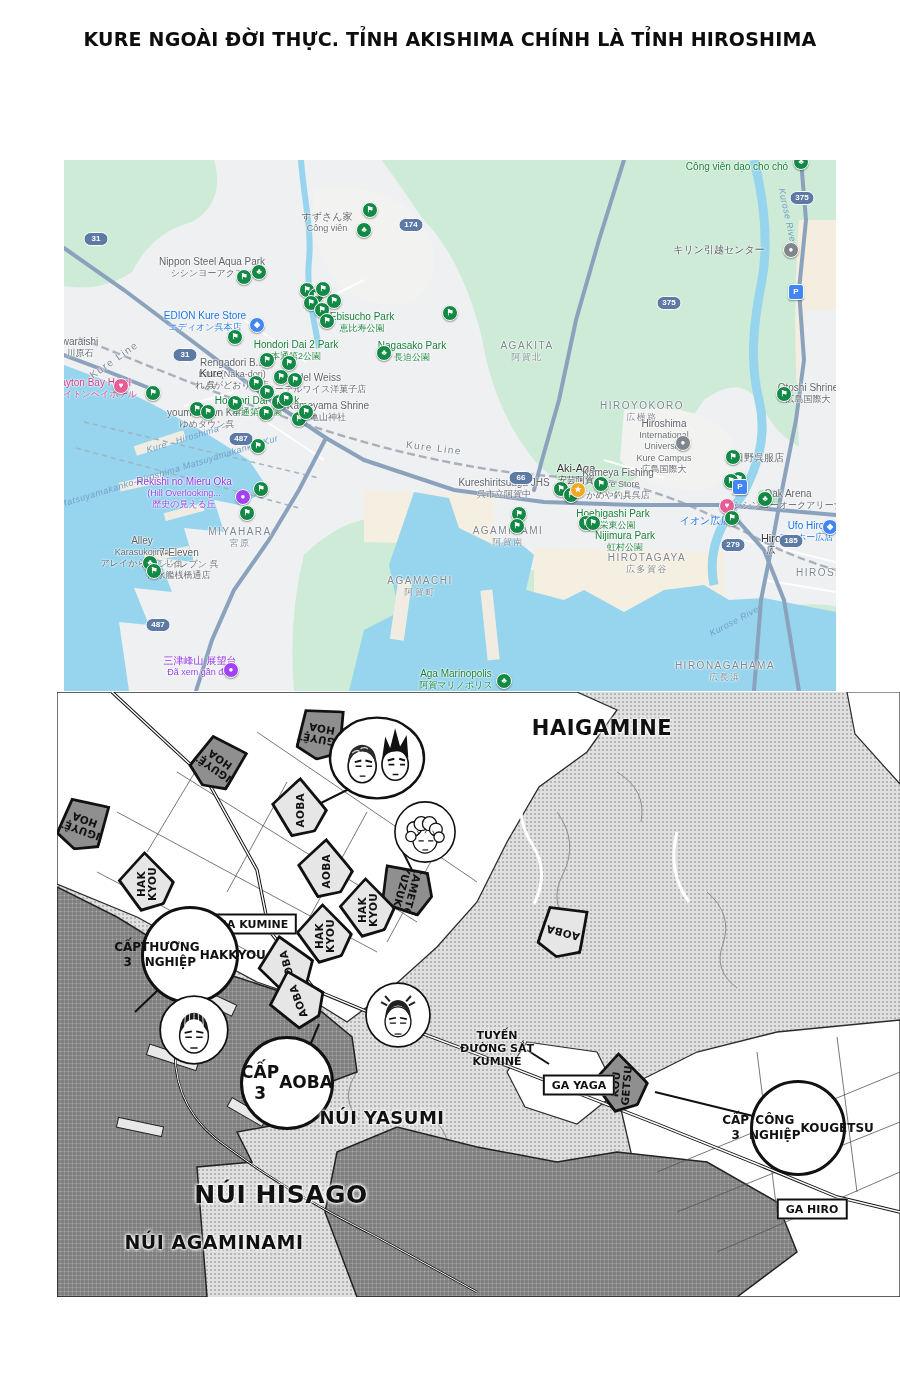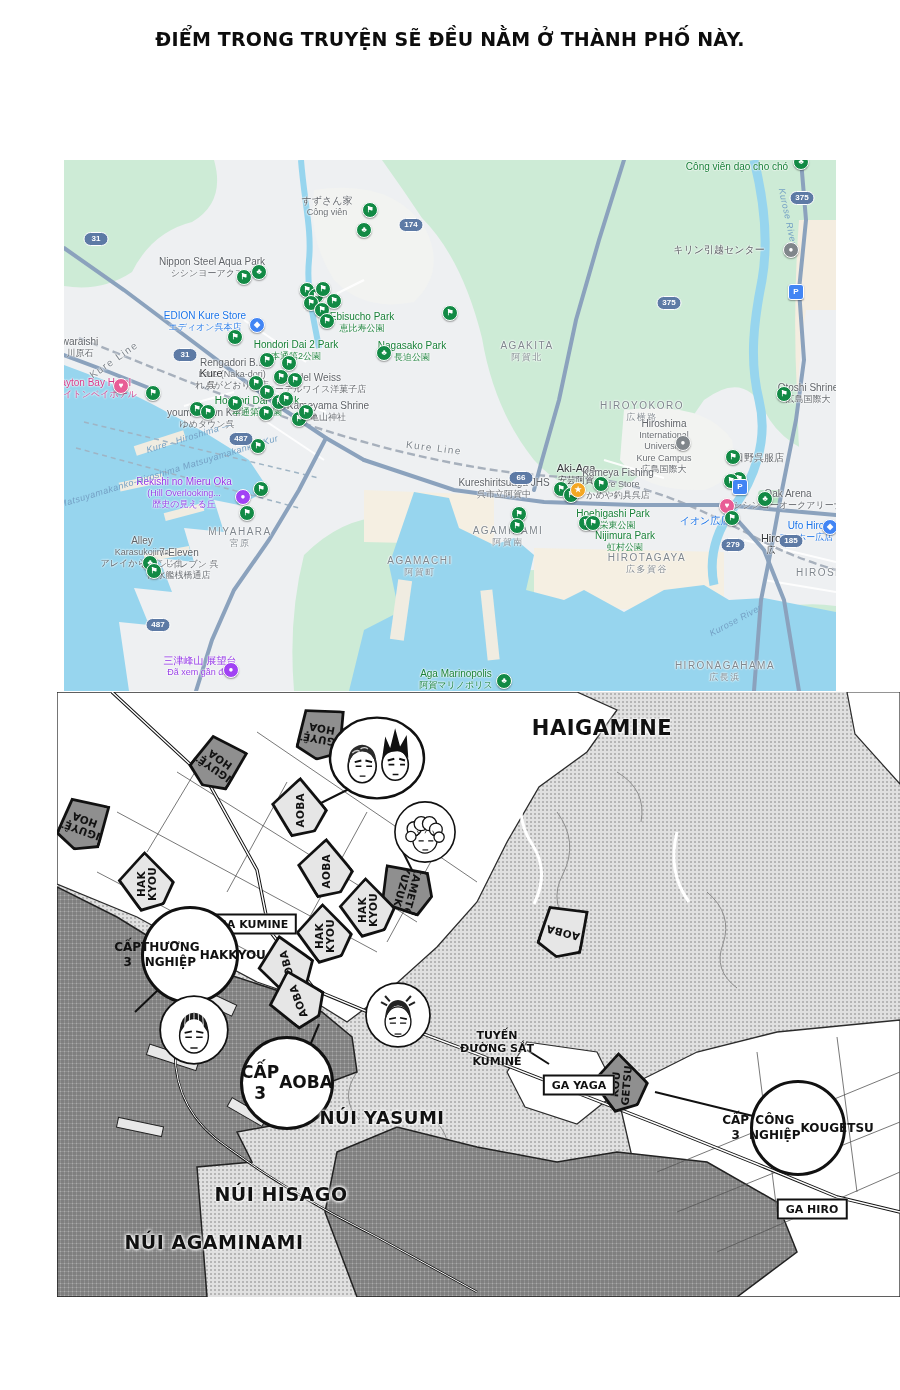--- a/index.html
+++ b/index.html
@@ -64,6 +64,7 @@
 <div class="page">
 
   <div class="intro">
+      <div>KURE NGOÀI ĐỜI THỰC. TỈNH AKISHIMA CHÍNH LÀ TỈNH HIROSHIMA</div>
       <div>ĐIỂM TRONG TRUYỆN SẼ ĐỀU NẰM Ở THÀNH PHỐ NÀY.</div>
     </div>
 

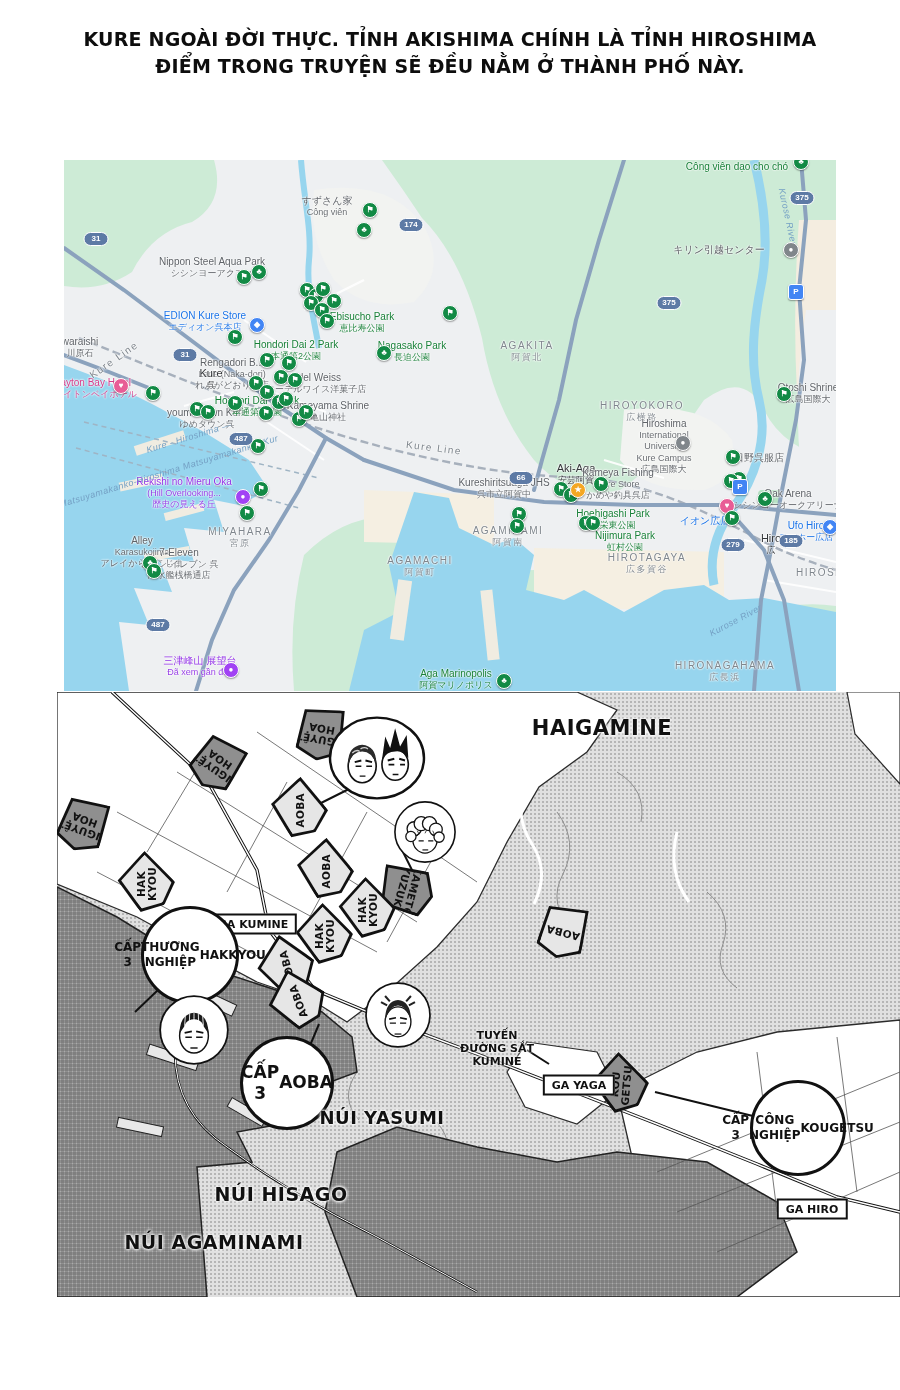--- a/index.html
+++ b/index.html
@@ -65,7 +65,6 @@
 
   <div class="intro">
       <div>KURE NGOÀI ĐỜI THỰC. TỈNH AKISHIMA CHÍNH LÀ TỈNH HIROSHIMA</div>
-      <div>ĐIỂM TRONG TRUYỆN SẼ ĐỀU NẰM Ở THÀNH PHỐ NÀY.</div>
     </div>
 
   <div class="gmap">

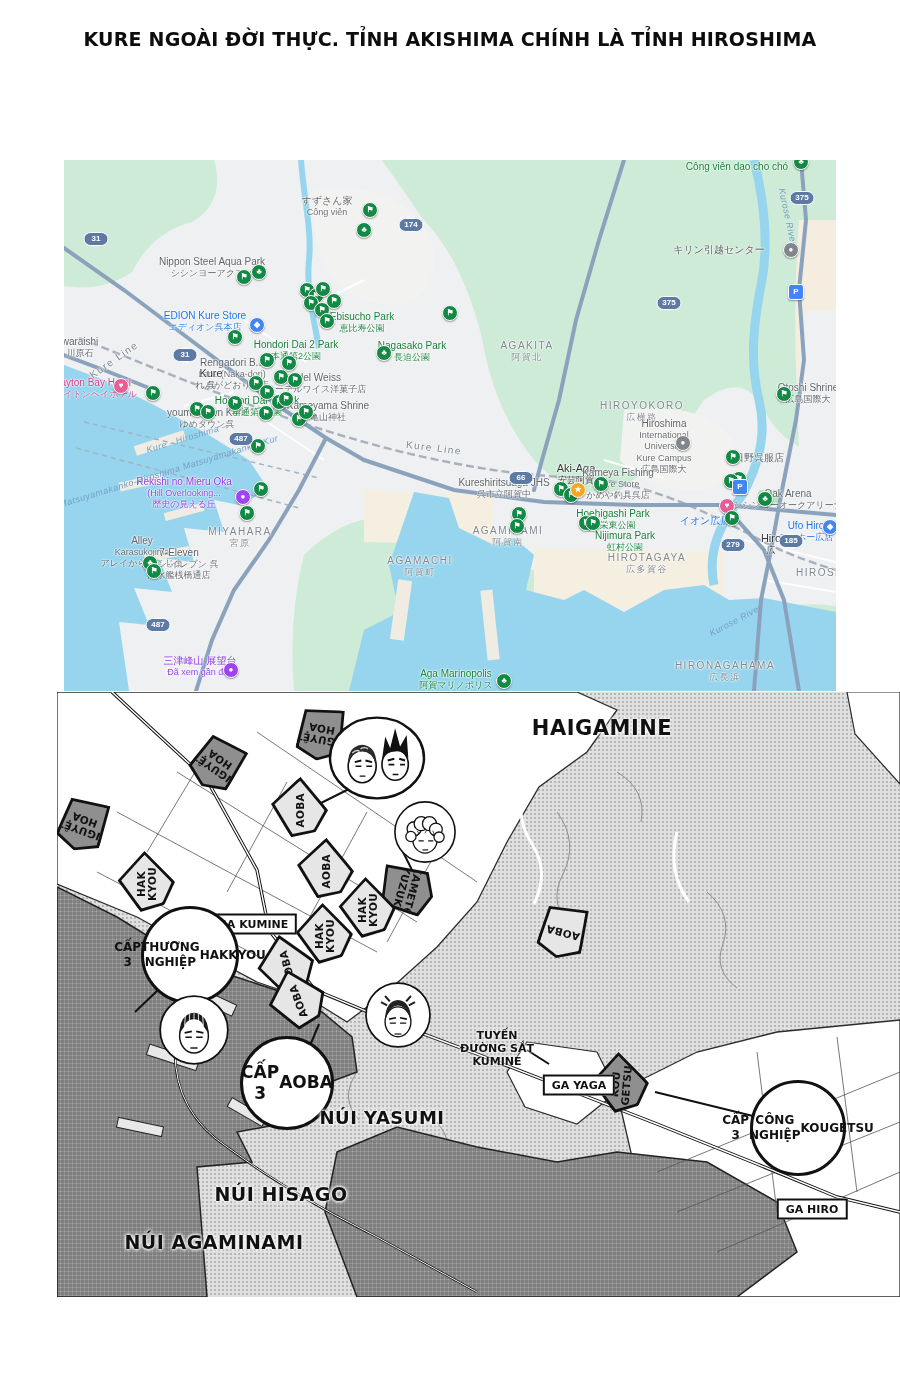--- a/index.html
+++ b/index.html
@@ -129,7 +129,7 @@
       </g>
     </svg>
     <div class="overlay" style="position:absolute;left:0;top:0;width:772px;height:531px;" id="gmap-overlay">
-        <div class="glabel gray" style="left: 263px; top: 46px; color: rgb(95, 99, 104);">
+        <div class="glabel gray" style="left: 263px; top: 62px; color: rgb(95, 99, 104);">
           <div>すずさん家</div>
           <div class="sub">Công viên</div>
         </div>

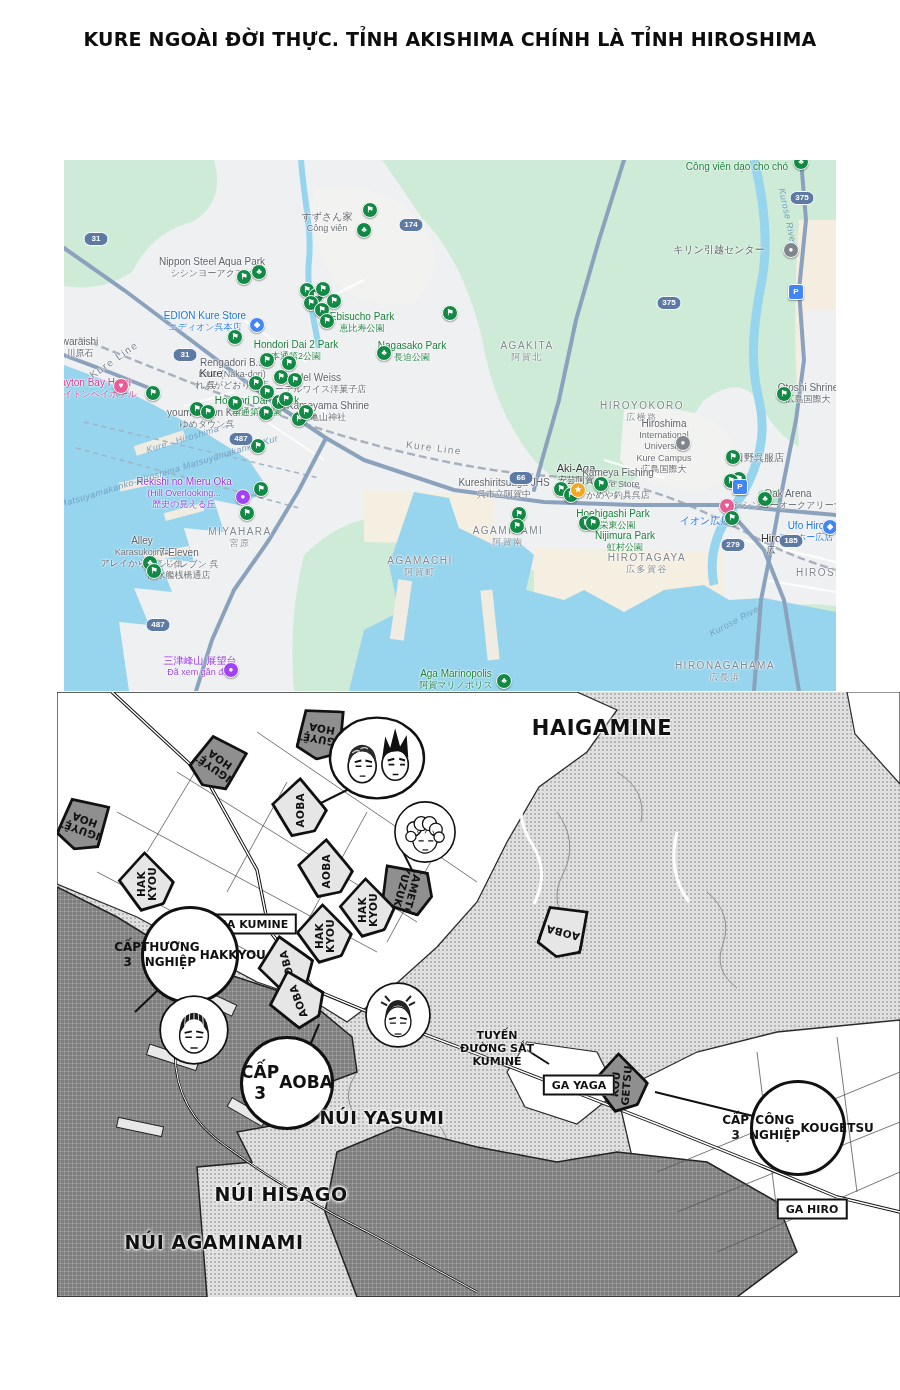--- a/index.html
+++ b/index.html
@@ -201,7 +201,7 @@
           <div class="sub">セブン-イレブン 呉</div>
           <div class="sub">潜水艦桟橋通店</div>
         </div>
-        <div class="glabel area" style="left: 356px; top: 406px; color: rgb(127, 134, 141);">
+        <div class="glabel area" style="left: 356px; top: 426px; color: rgb(127, 134, 141);">
           <div>AGAMACHI</div>
           <div class="sub">阿賀町</div>
         </div>

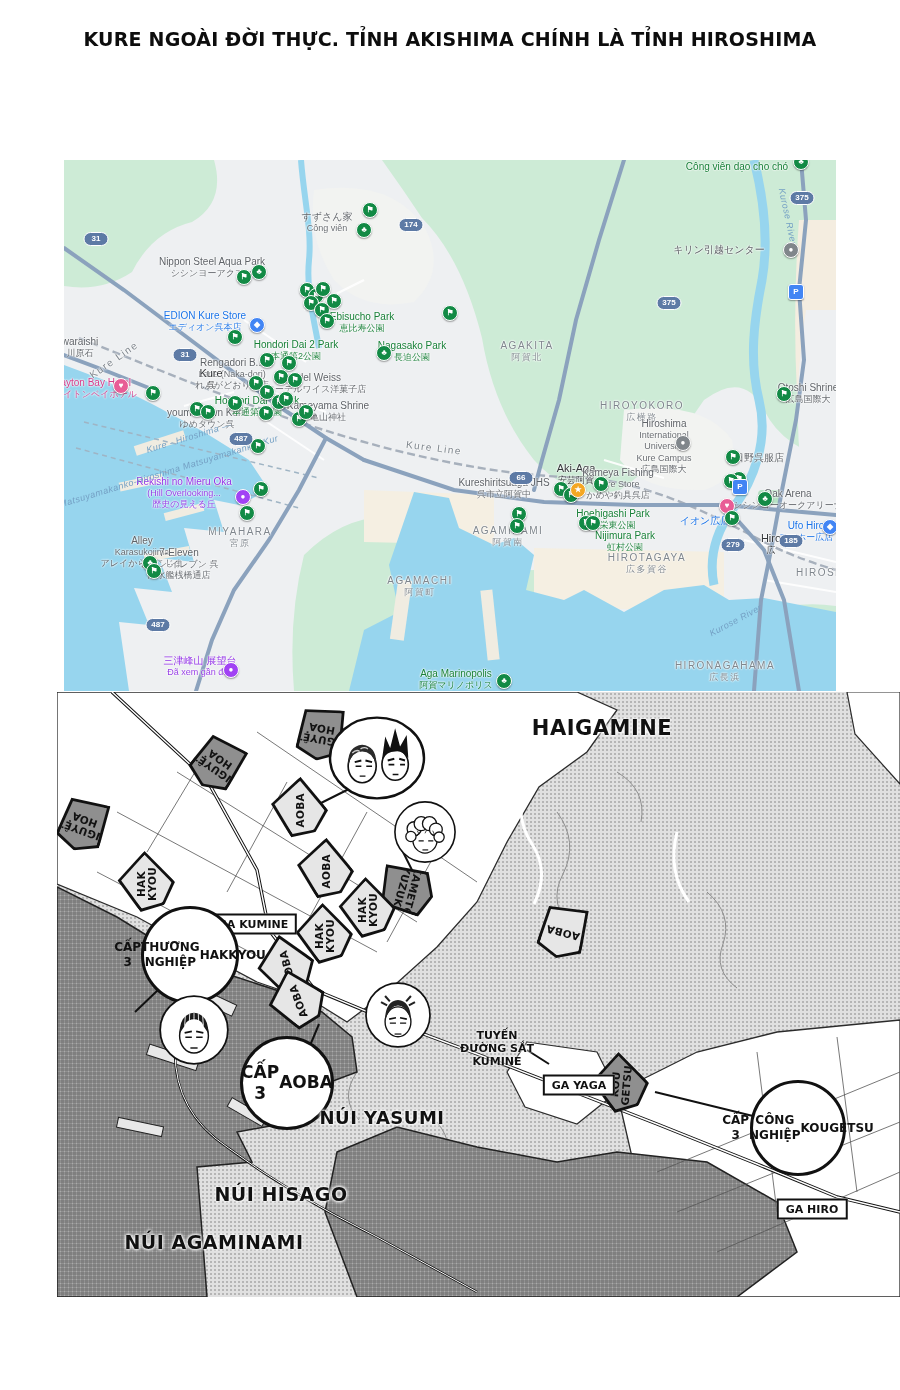--- a/index.html
+++ b/index.html
@@ -601,7 +601,7 @@
         </div>
         <div class="mregion" style="left: 545px; top: 36px; font-size: 21px;">HAIGAMINE</div>
         <div class="mregion" style="left: 325px; top: 425px; font-size: 18px;">NÚI YASUMI</div>
-        <div class="mregion" style="left: 224px; top: 502px; font-size: 19px;">NÚI HISAGO</div>
+        <div class="mregion" style="left: 224px; top: 502px; font-size: 25px;">NÚI HISAGO</div>
         <div class="mregion" style="left: 157px; top: 550px; font-size: 19px;">NÚI AGAMINAMI</div>
         <div class="mrail-label" style="left: 440px; top: 356px;">
           <div>TUYẾN</div>

